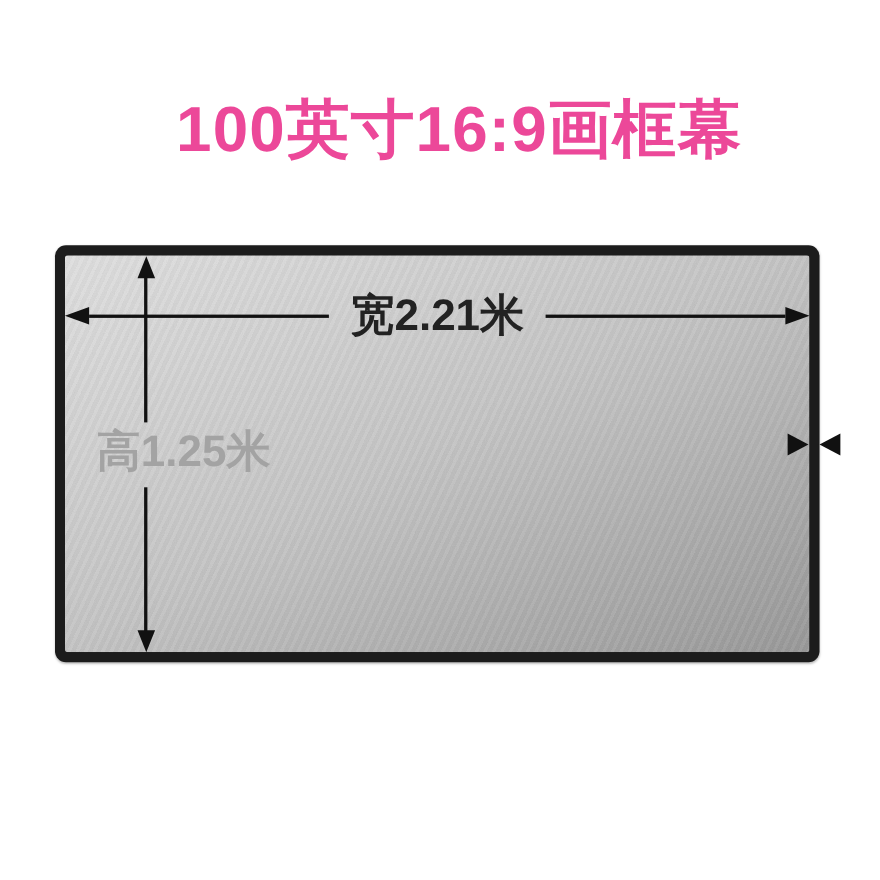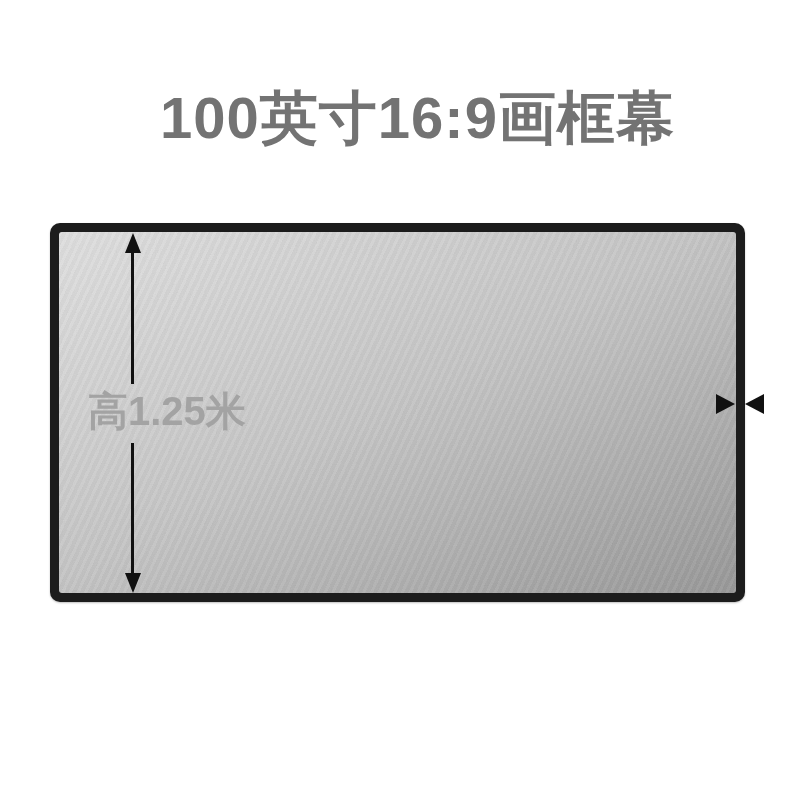--- a/index.html
+++ b/index.html
@@ -20,7 +20,7 @@
     font-size: 58px;
     font-weight: bold;
     letter-spacing: 1px;
-    color: #737373;
+    color: #ec4899;
     line-height: 64px;
     white-space: nowrap;
     padding-left: 35px;

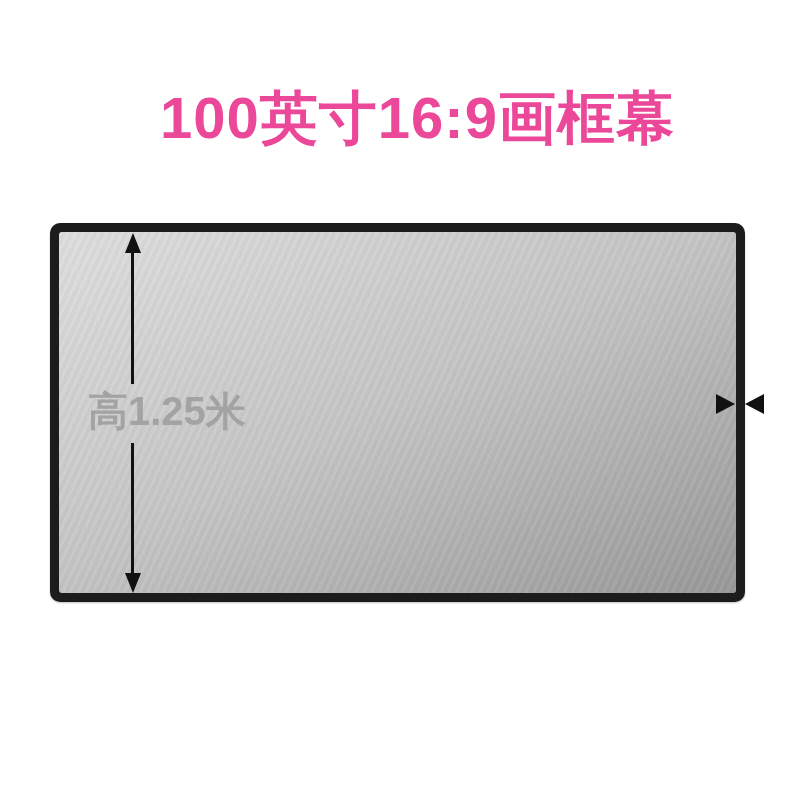--- a/index.html
+++ b/index.html
@@ -144,6 +144,13 @@
     </svg>
     <div class="screen-sheen"></div>
 
+    <div class="h-arrow">
+      <div class="tri tri-left"></div>
+      <div class="h-line"></div>
+      <div class="h-label">宽2.21米</div>
+      <div class="h-line"></div>
+      <div class="tri tri-right"></div>
+    </div>
 
     <div class="v-head-up"></div>
     <div class="v-line-top"></div>

